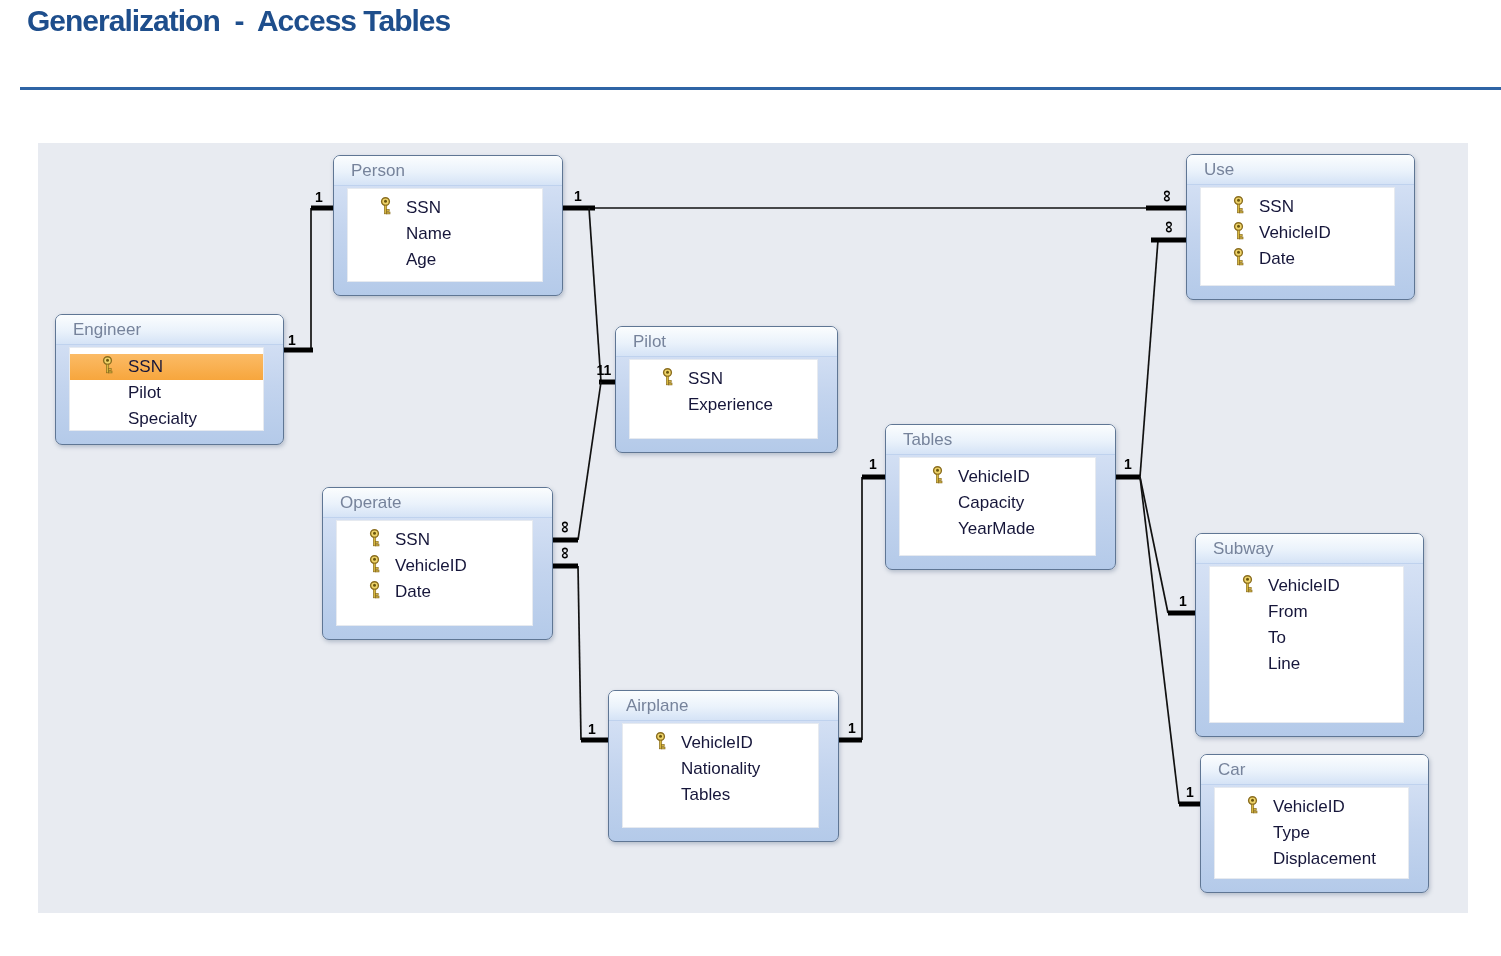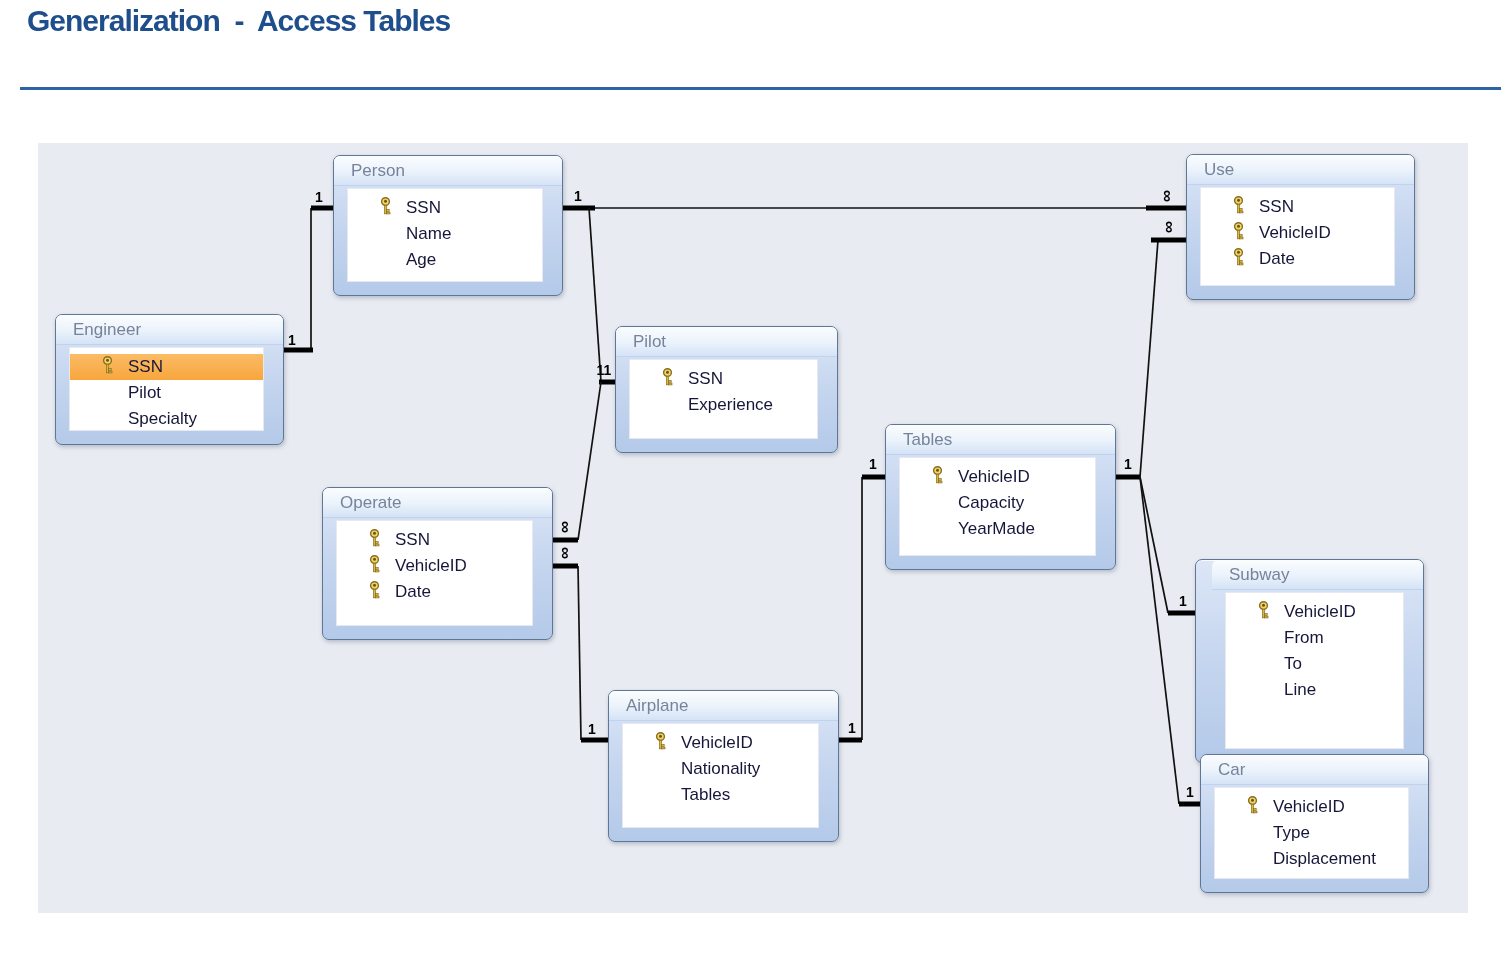--- a/index.html
+++ b/index.html
@@ -287,7 +287,7 @@
         </div>
       </div>
     </div>
-    <div class="tbl" style="left: 1195px; top: 559px; width: 229px; height: 204px; padding-left: 16px;">
+    <div class="tbl" style="left: 1195px; top: 533px; width: 229px; height: 204px;">
       <div class="tbl-header">
         <span>Subway</span>
       </div>

